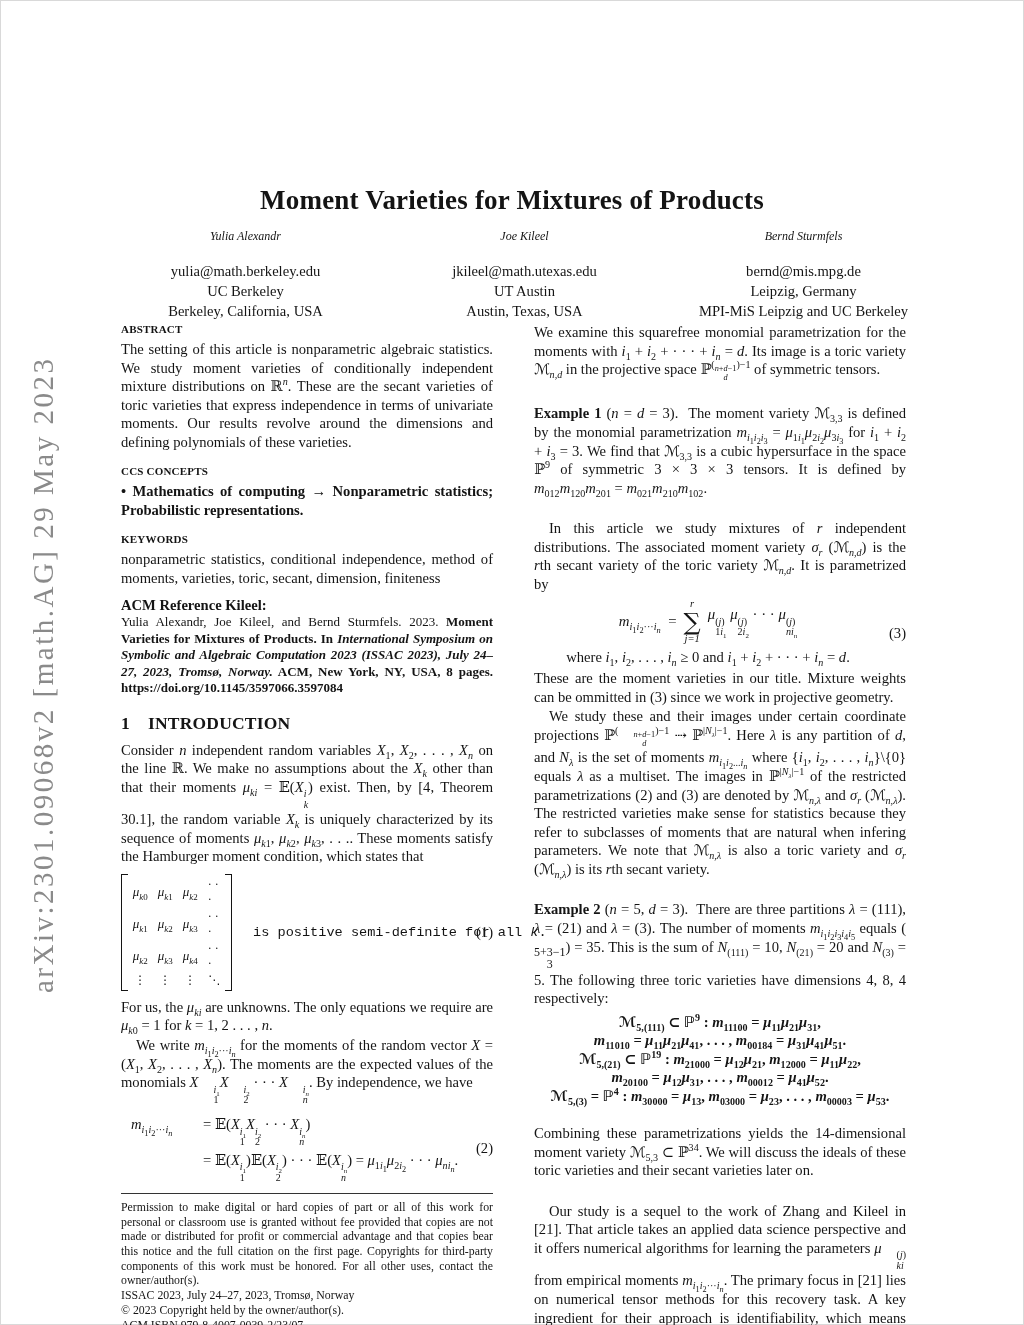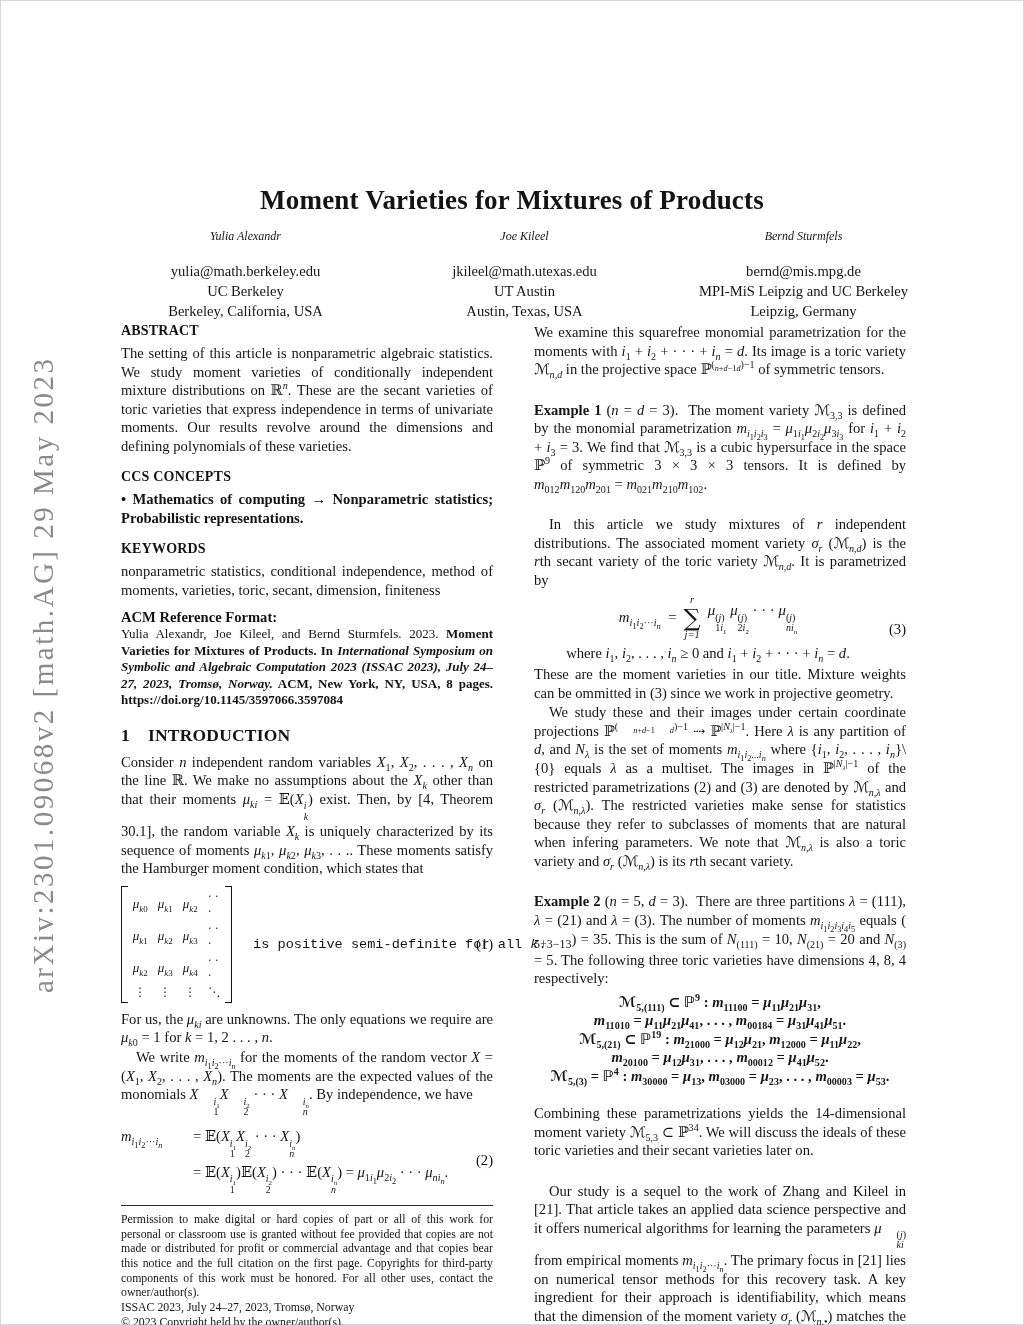--- a/index.html
+++ b/index.html
@@ -95,8 +95,8 @@
     <div class="author">
       <div class="aname">Bernd Sturmfels</div>
       <div class="aline">bernd@mis.mpg.de</div>
+      <div class="aline">Leipzig, Germany</div>
       <div class="aline">MPI-MiS Leipzig and UC Berkeley</div>
-      <div class="aline">Leipzig, Germany</div>
     </div>
   </div>
 

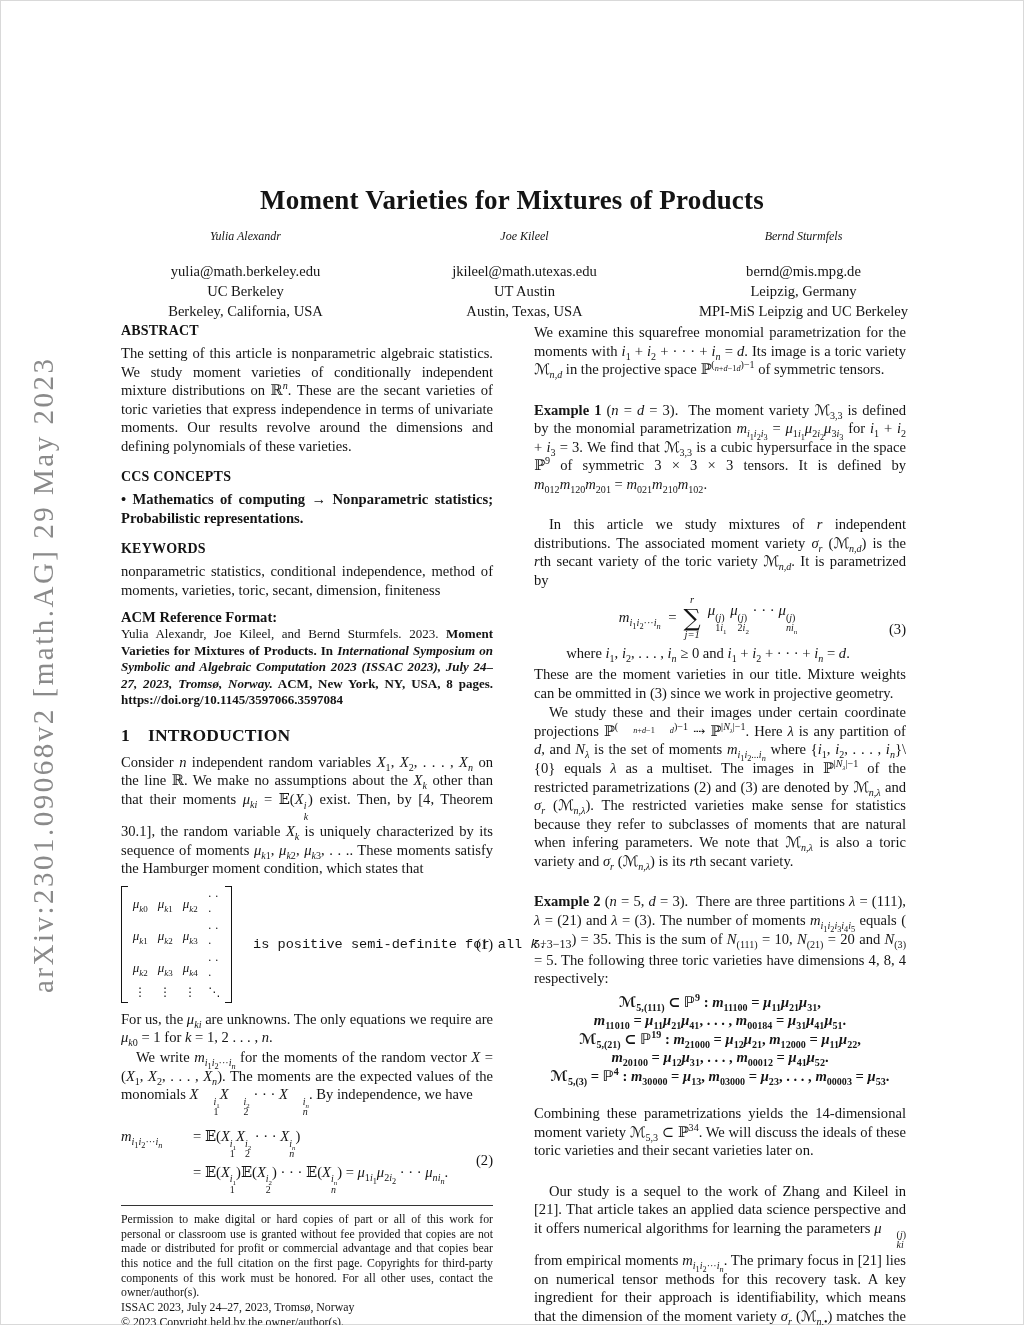--- a/index.html
+++ b/index.html
@@ -20,7 +20,7 @@
   .cols{position:absolute;left:120px;top:322px;width:786px;display:flex;gap:41px;}
   .col{width:372px;box-sizing:border-box;}
 
-  h2{font-size:14px;font-weight:bold;margin:14px 0 5px 0;letter-spacing:0.2px;}
+  h2{font-size:11px;font-weight:bold;margin:14px 0 5px 0;letter-spacing:0.2px;}
   h2.first{margin-top:0;}
   h2.introh{font-size:17.5px;margin:16px 0 7px 0;}
   h2.introh .num{margin-right:18px;}

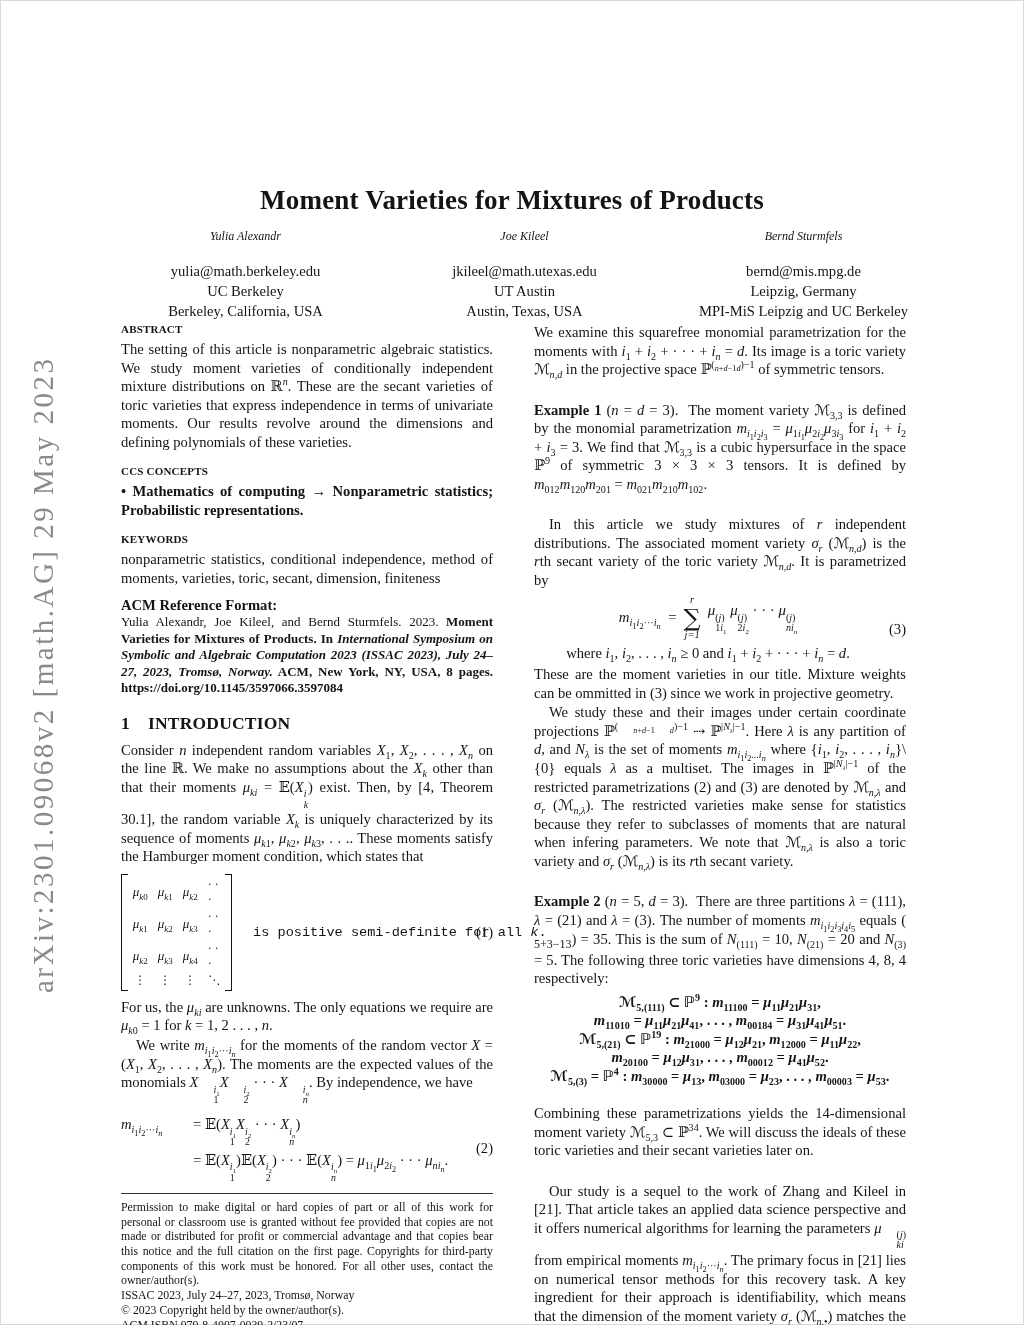--- a/index.html
+++ b/index.html
@@ -37,7 +37,7 @@
   .ss{display:inline-flex;flex-direction:column;align-items:flex-start;vertical-align:-0.55em;
       font-size:68%;line-height:1.05;}
   .ss>span{display:block;}
-  .bcol{display:inline-flex;flex-direction:row;align-items:center;font-size:82%;
+  .bcol{display:inline-flex;flex-direction:column;align-items:center;font-size:82%;
         line-height:1.05;vertical-align:-0.35em;}
   .bcol>span{display:block;}
 

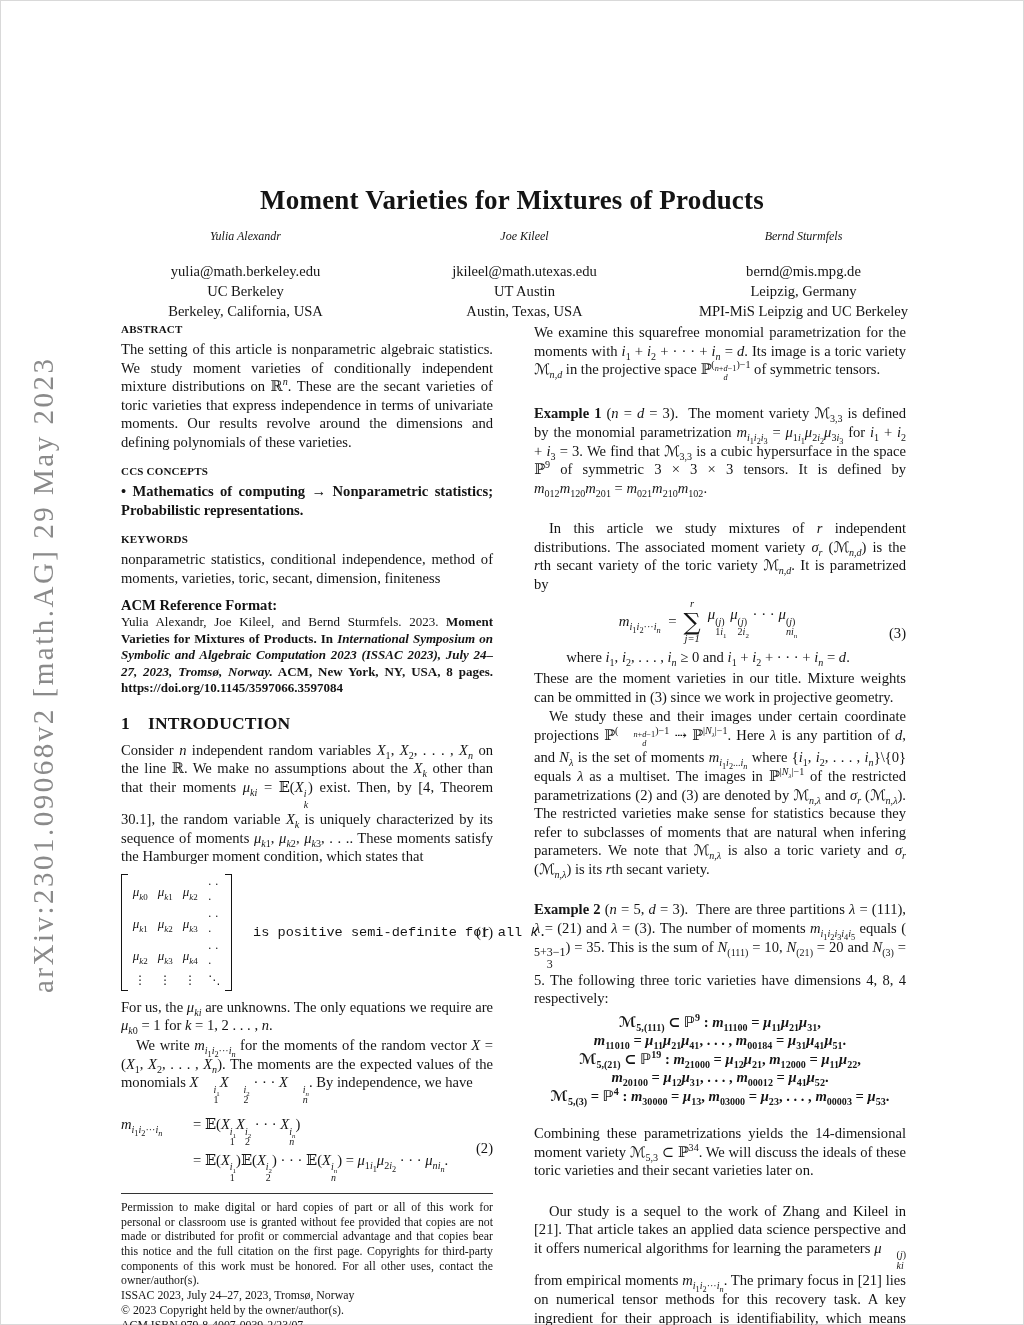--- a/index.html
+++ b/index.html
@@ -112,7 +112,7 @@
       <h2>KEYWORDS</h2>
       <p>nonparametric statistics, conditional independence, method of moments, varieties, toric, secant, dimension, finiteness</p>
 
-      <p class="acmhead">ACM Reference Format:</p>
+      <p class="acmhead">ACM Reference Kileel:</p>
       <p class="acmref">Yulia Alexandr, Joe Kileel, and Bernd Sturmfels. 2023. <b>Moment Varieties for Mixtures of Products. In <i>International Symposium on Symbolic and Algebraic Computation 2023 (ISSAC 2023), July 24–27, 2023, Tromsø, Norway.</i> ACM, New York, NY, USA, 8 pages. https://doi.org/10.1145/3597066.3597084</b></p>
 
       <h2 class="introh"><span class="num">1</span><span>INTRODUCTION</span></h2>

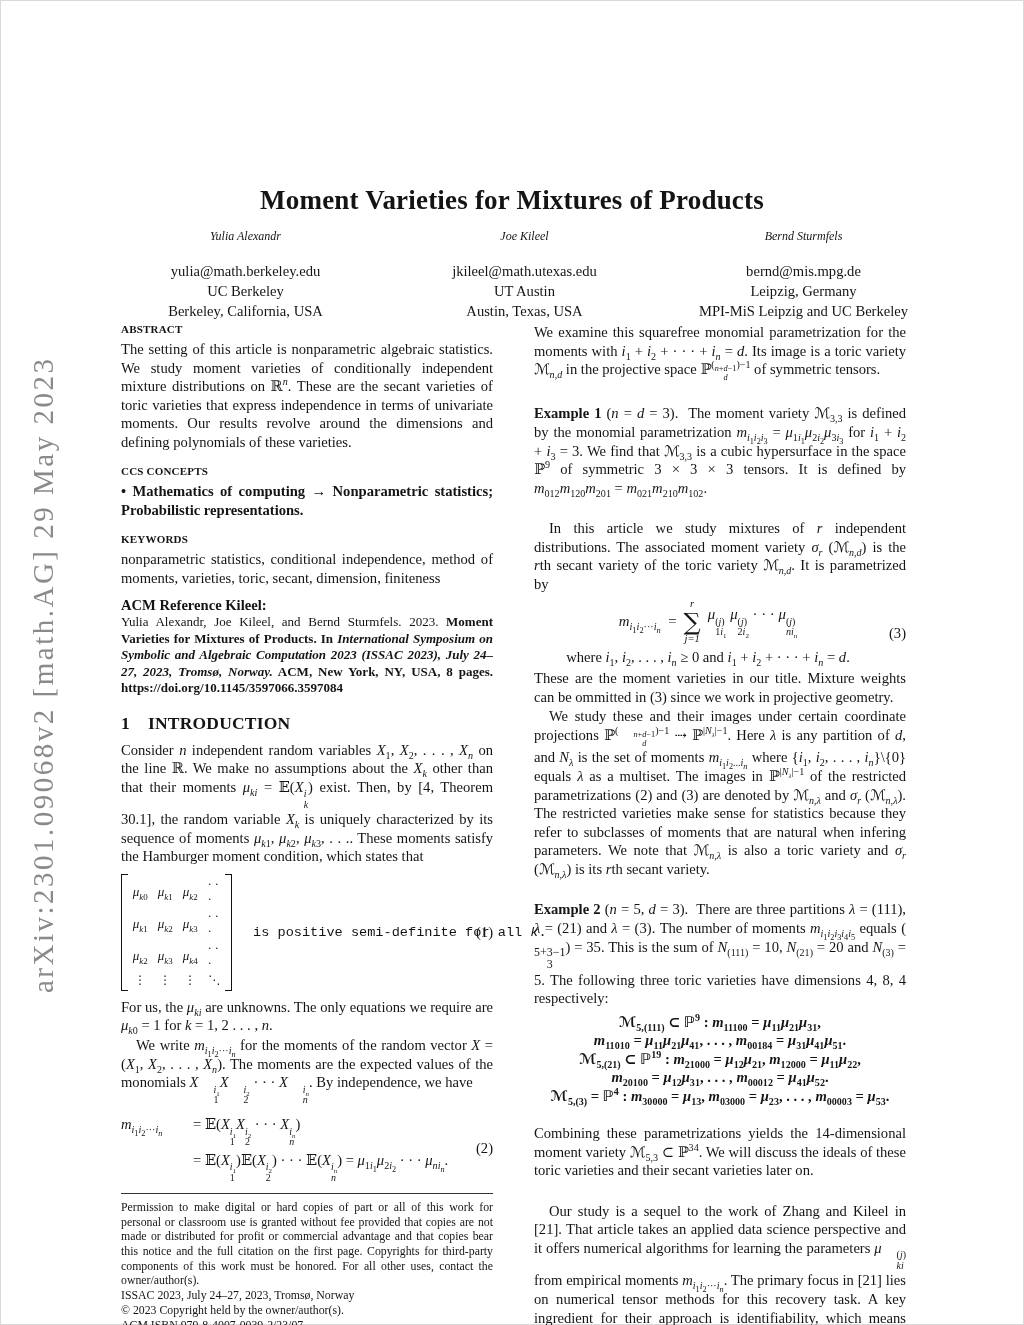--- a/index.html
+++ b/index.html
@@ -53,7 +53,7 @@
   .mtx .dots{font-size:12px;}
 
   .eq2{position:relative;margin:7px 0 8px 0;padding-right:24px;font-size:14.6px;}
-  .eq2 .row{display:flex;line-height:24px;}
+  .eq2 .row{display:flex;margin-left:10px;line-height:24px;}
   .eq2 .lhs{min-width:72px;}
 
   .eq3{position:relative;margin:6px 0 0 0;padding-right:24px;}

